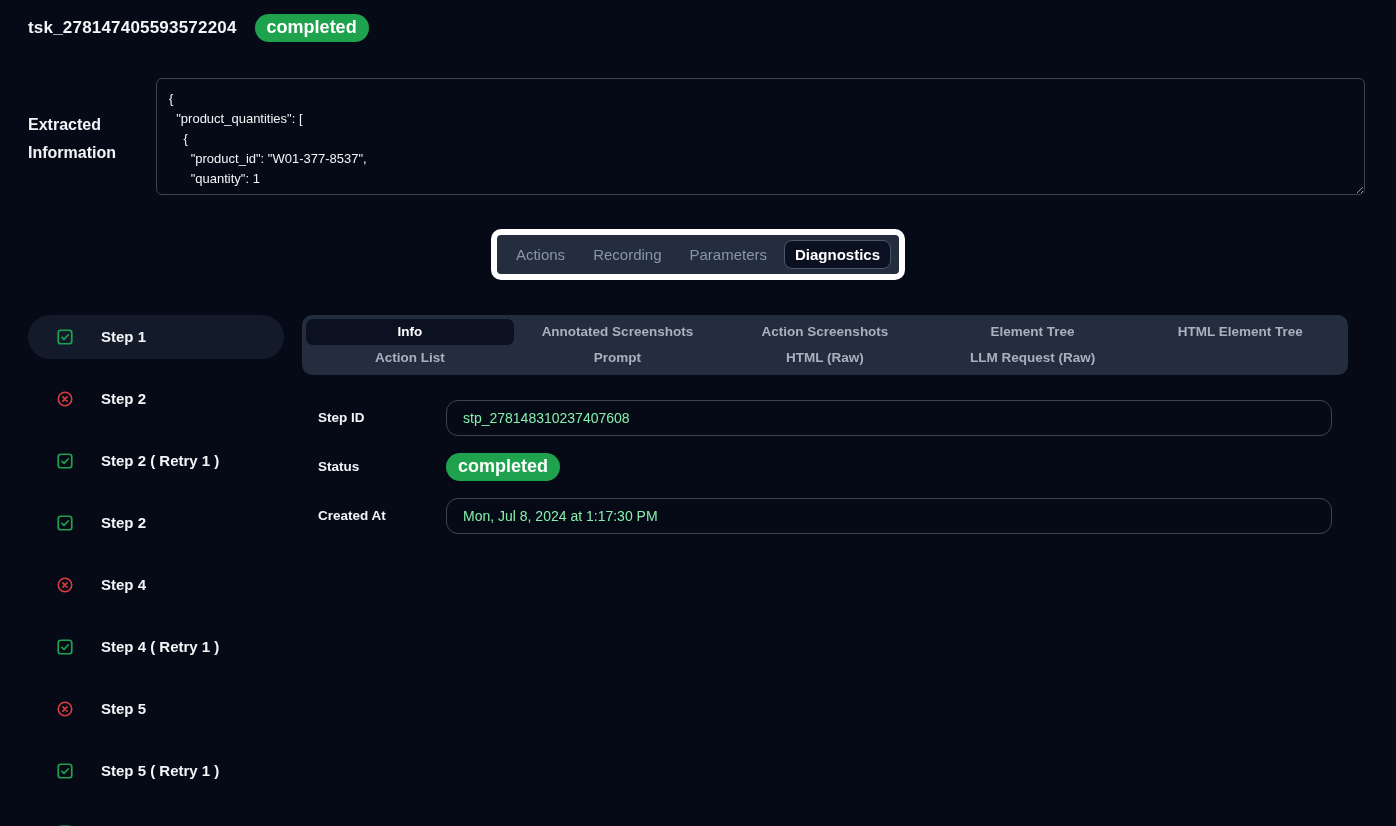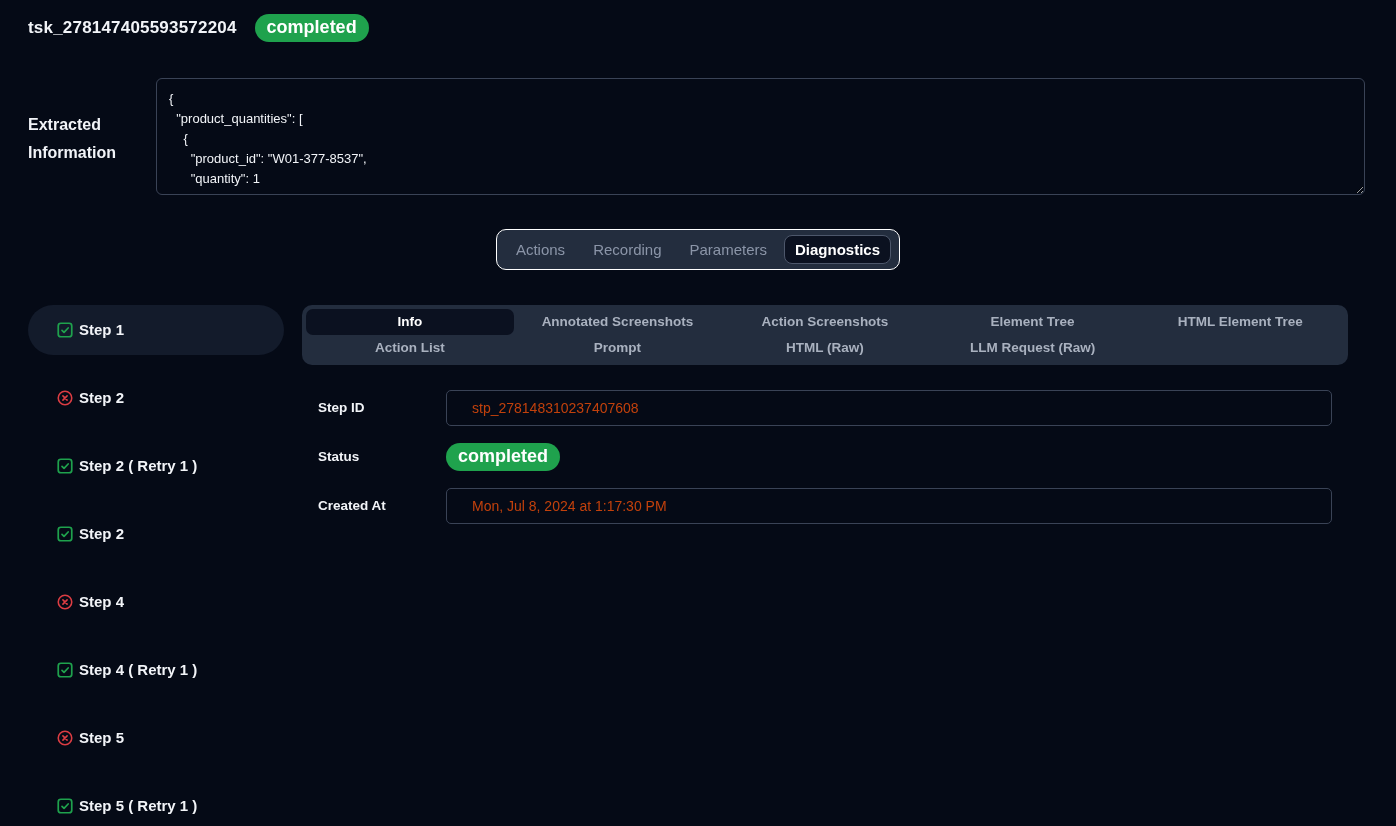--- a/index.html
+++ b/index.html
@@ -36,7 +36,7 @@
   .main-tabs-wrap { display:flex; justify-content:center; margin-top:34px; }
   .main-tabs {
     display:flex; align-items:center; gap:6px;
-    background:#232d3e; border:1px solid #ffffff; border-radius:10px; padding:5px 8px;
+    background:#232d3e; border:6px solid #ffffff; border-radius:10px; padding:5px 8px;
   }
   .main-tab {
     font-size:15px; font-weight:500; color:#8b95a8;

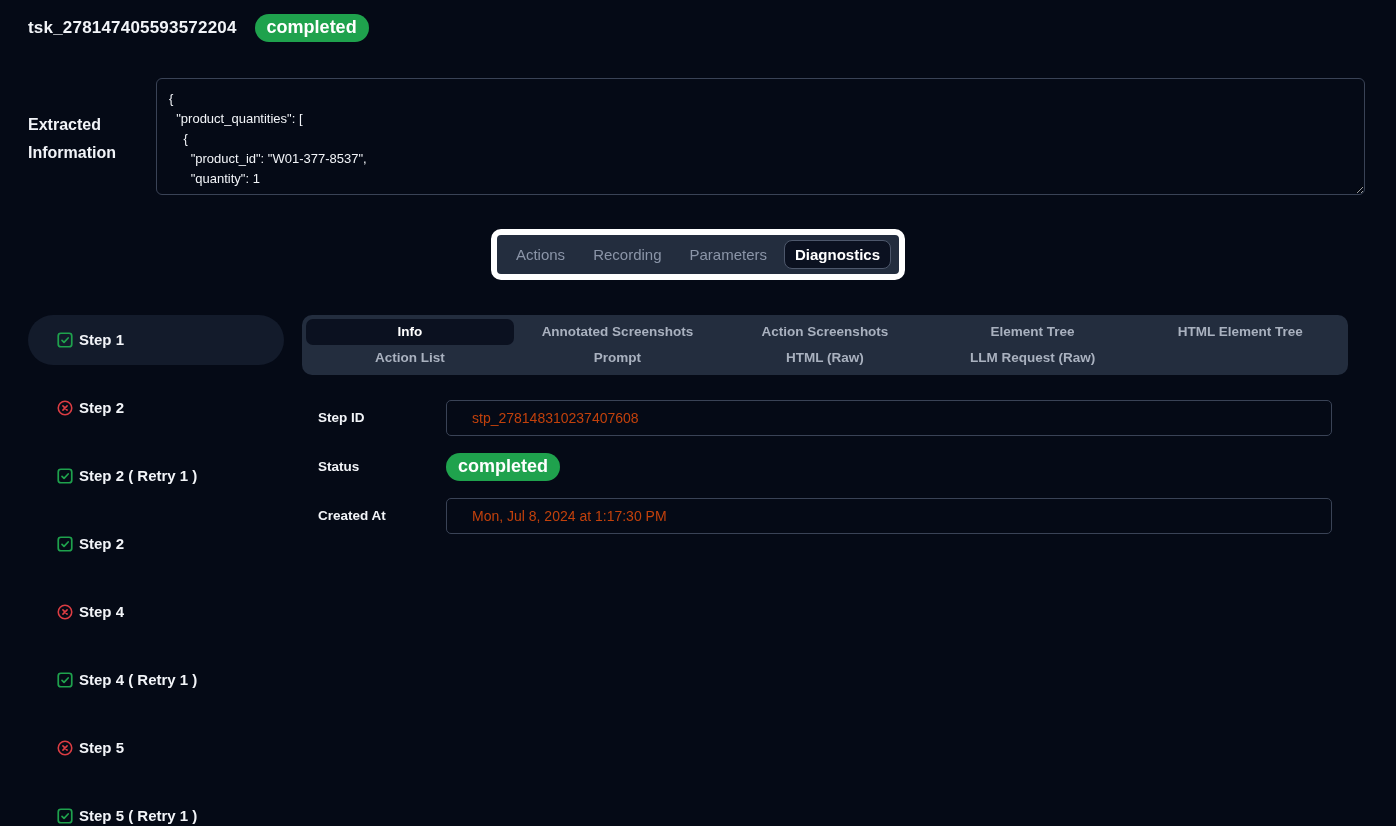--- a/index.html
+++ b/index.html
@@ -51,7 +51,7 @@
   
   .steps { width:256px; flex:none; }
   .step {
-    height:50px; display:flex; align-items:center; gap:5px;
+    height:44px; display:flex; align-items:center; gap:27px;
     padding-left:28px; border-radius:999px; margin-bottom:18px;
     font-size:15px; font-weight:600; cursor:pointer; white-space:nowrap;
   }

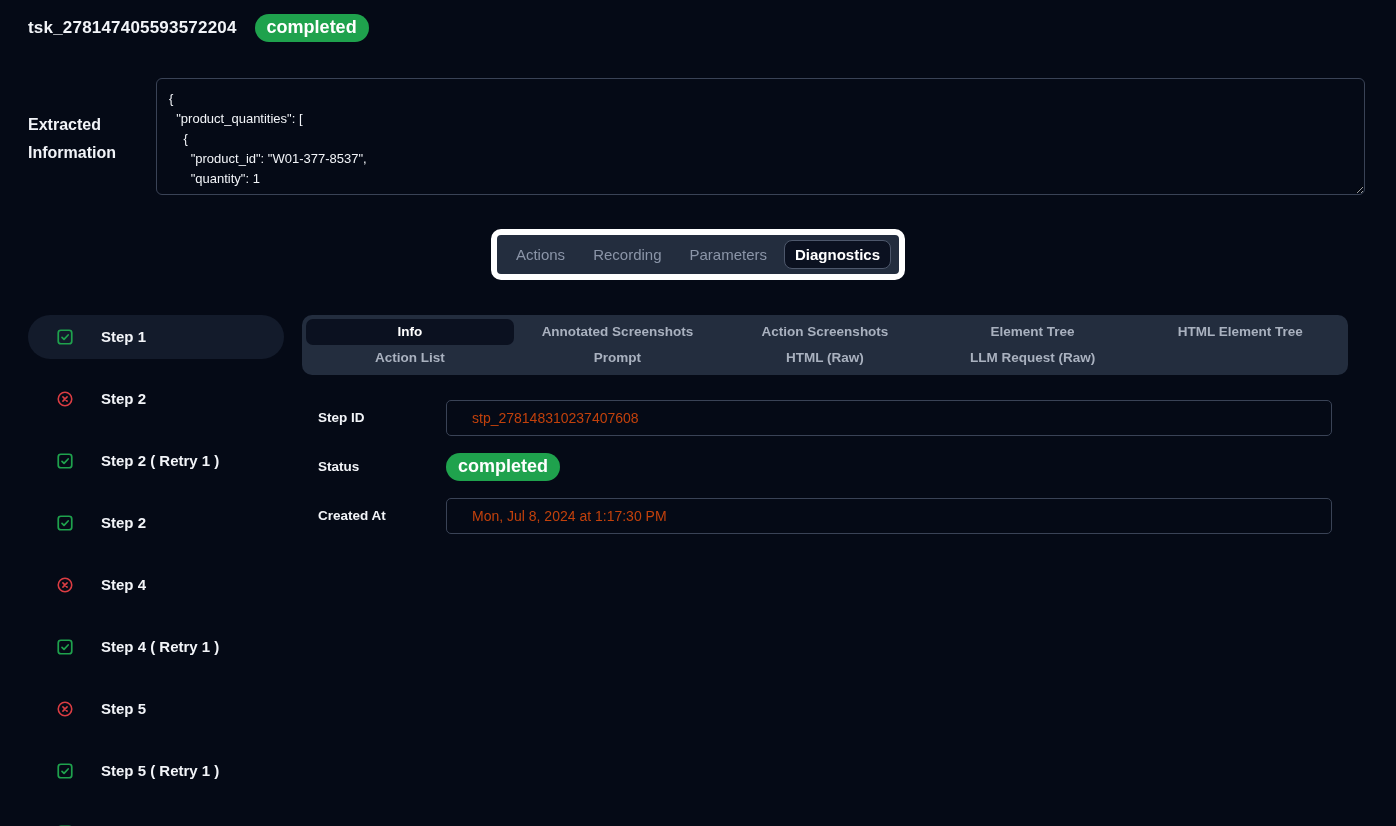--- a/index.html
+++ b/index.html
@@ -79,8 +79,8 @@
   .form-row { display:flex; align-items:center; height:32px; margin-bottom:17px; }
   .form-label { width:128px; flex:none; font-size:13.5px; font-weight:600; color:#f2f4f8; }
   .form-input {
-    flex:1; height:36px; background:transparent; color:#c2410c;
-    border:1px solid #3a4356; border-radius:5px; padding:0 25px;
+    flex:1; height:36px; background:transparent; color:#86efac;
+    border:1px solid #3a4356; border-radius:12px; padding:0 16px;
     font-family:"Liberation Sans", sans-serif; font-size:14px; outline:none;
   }
 </style>

